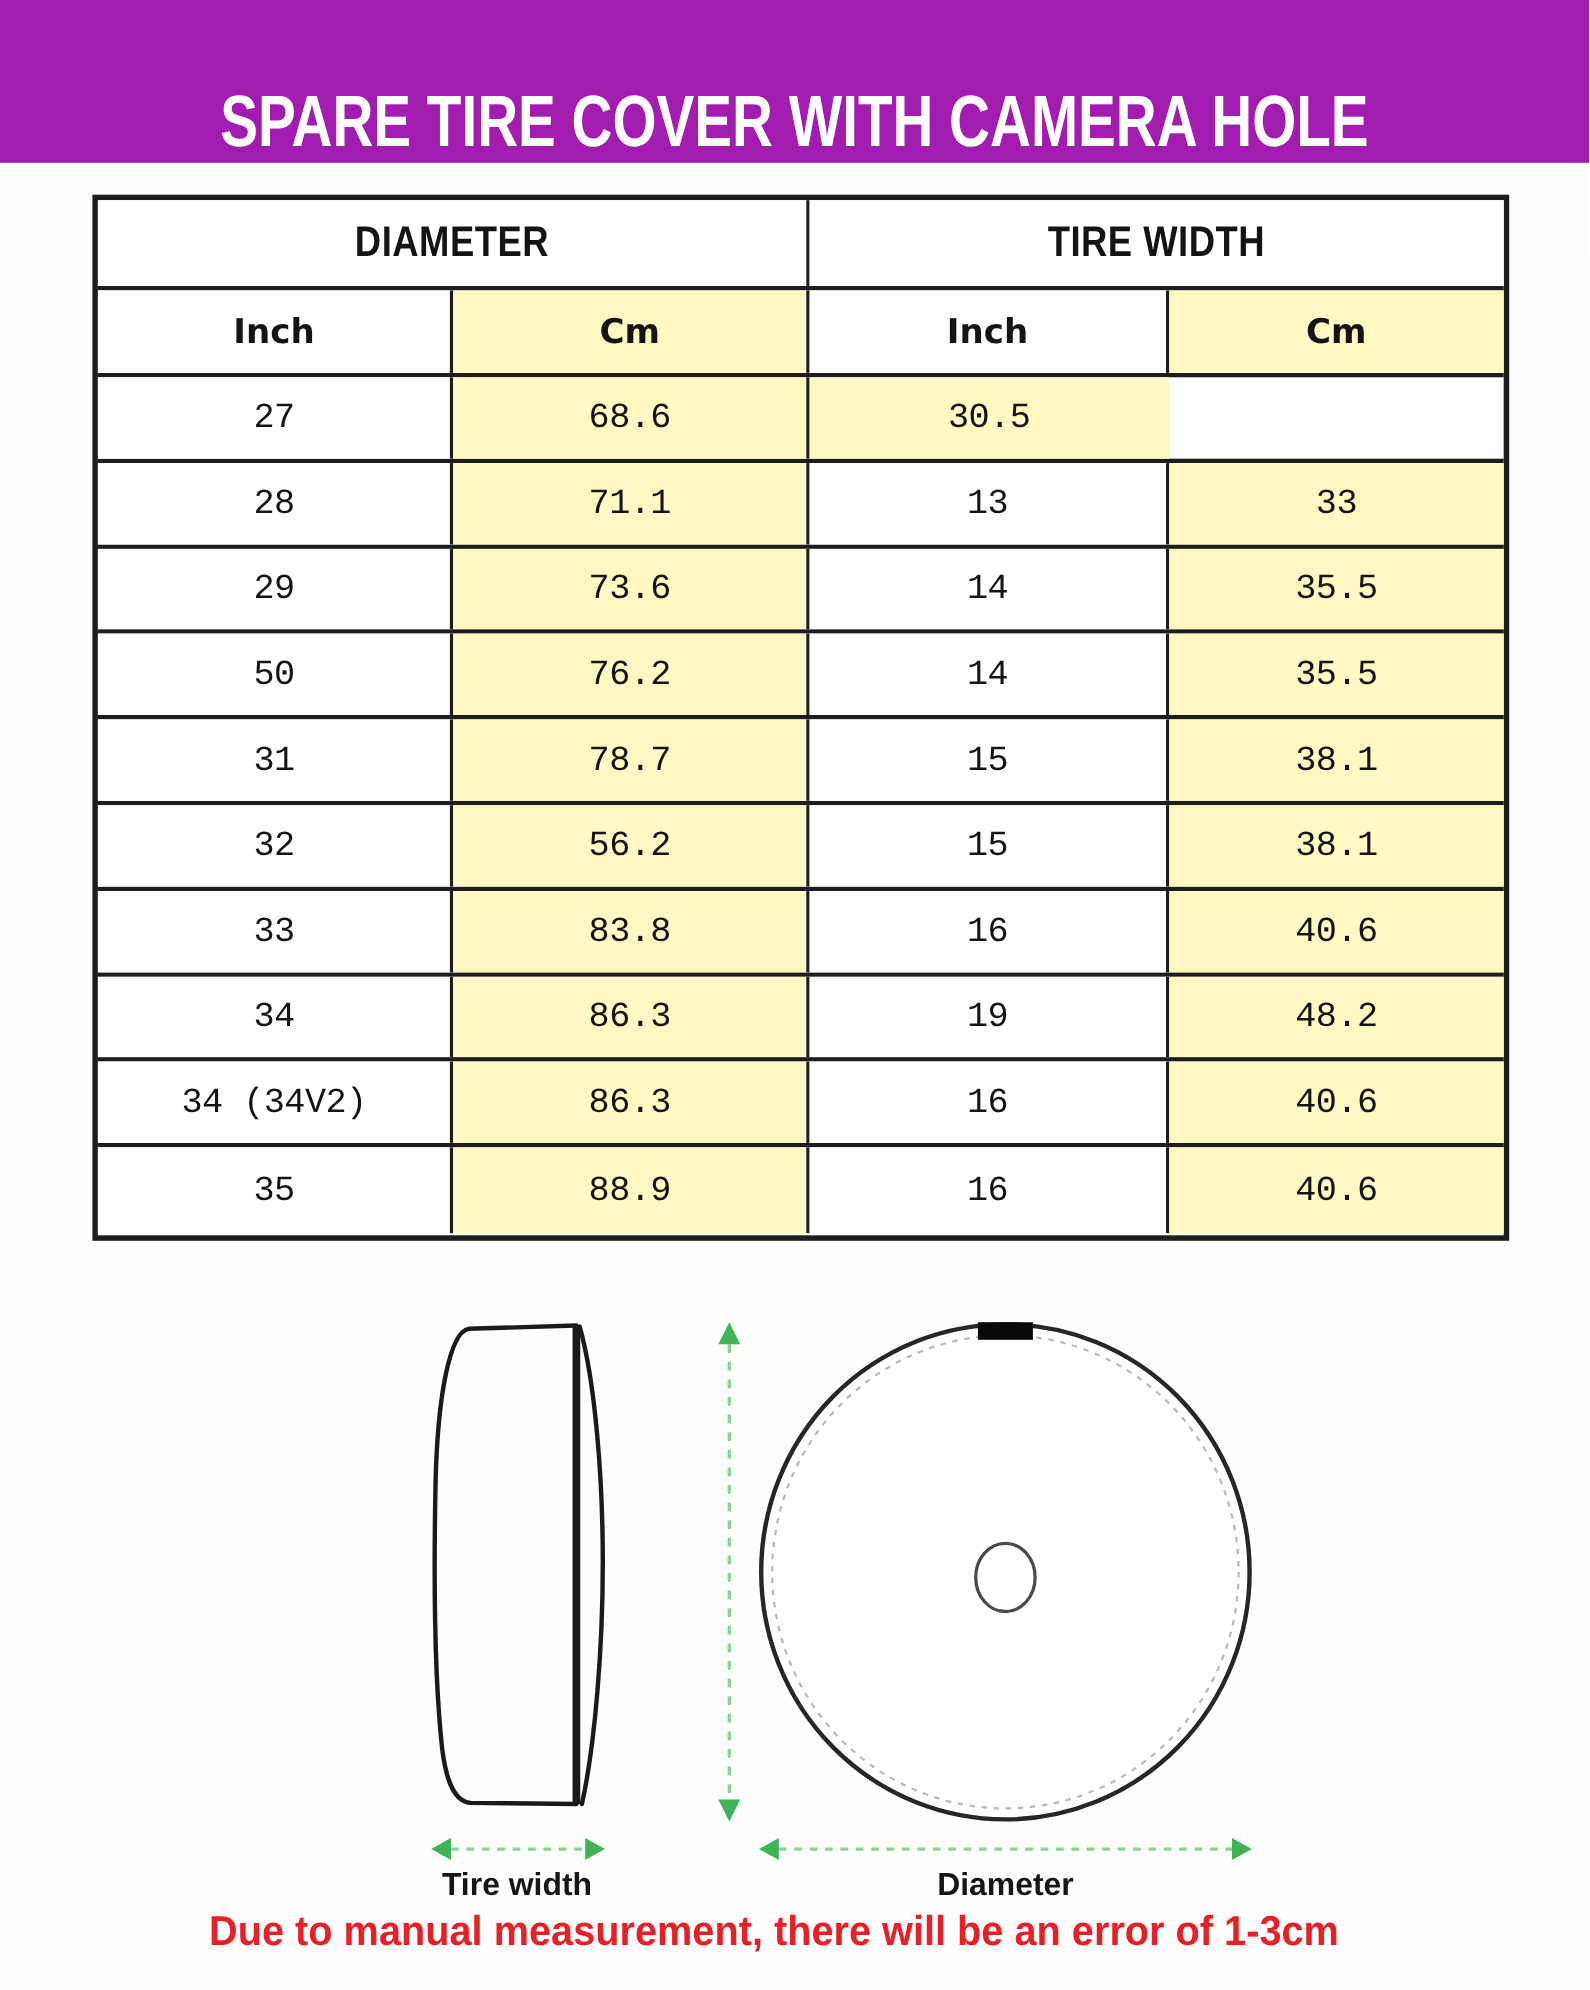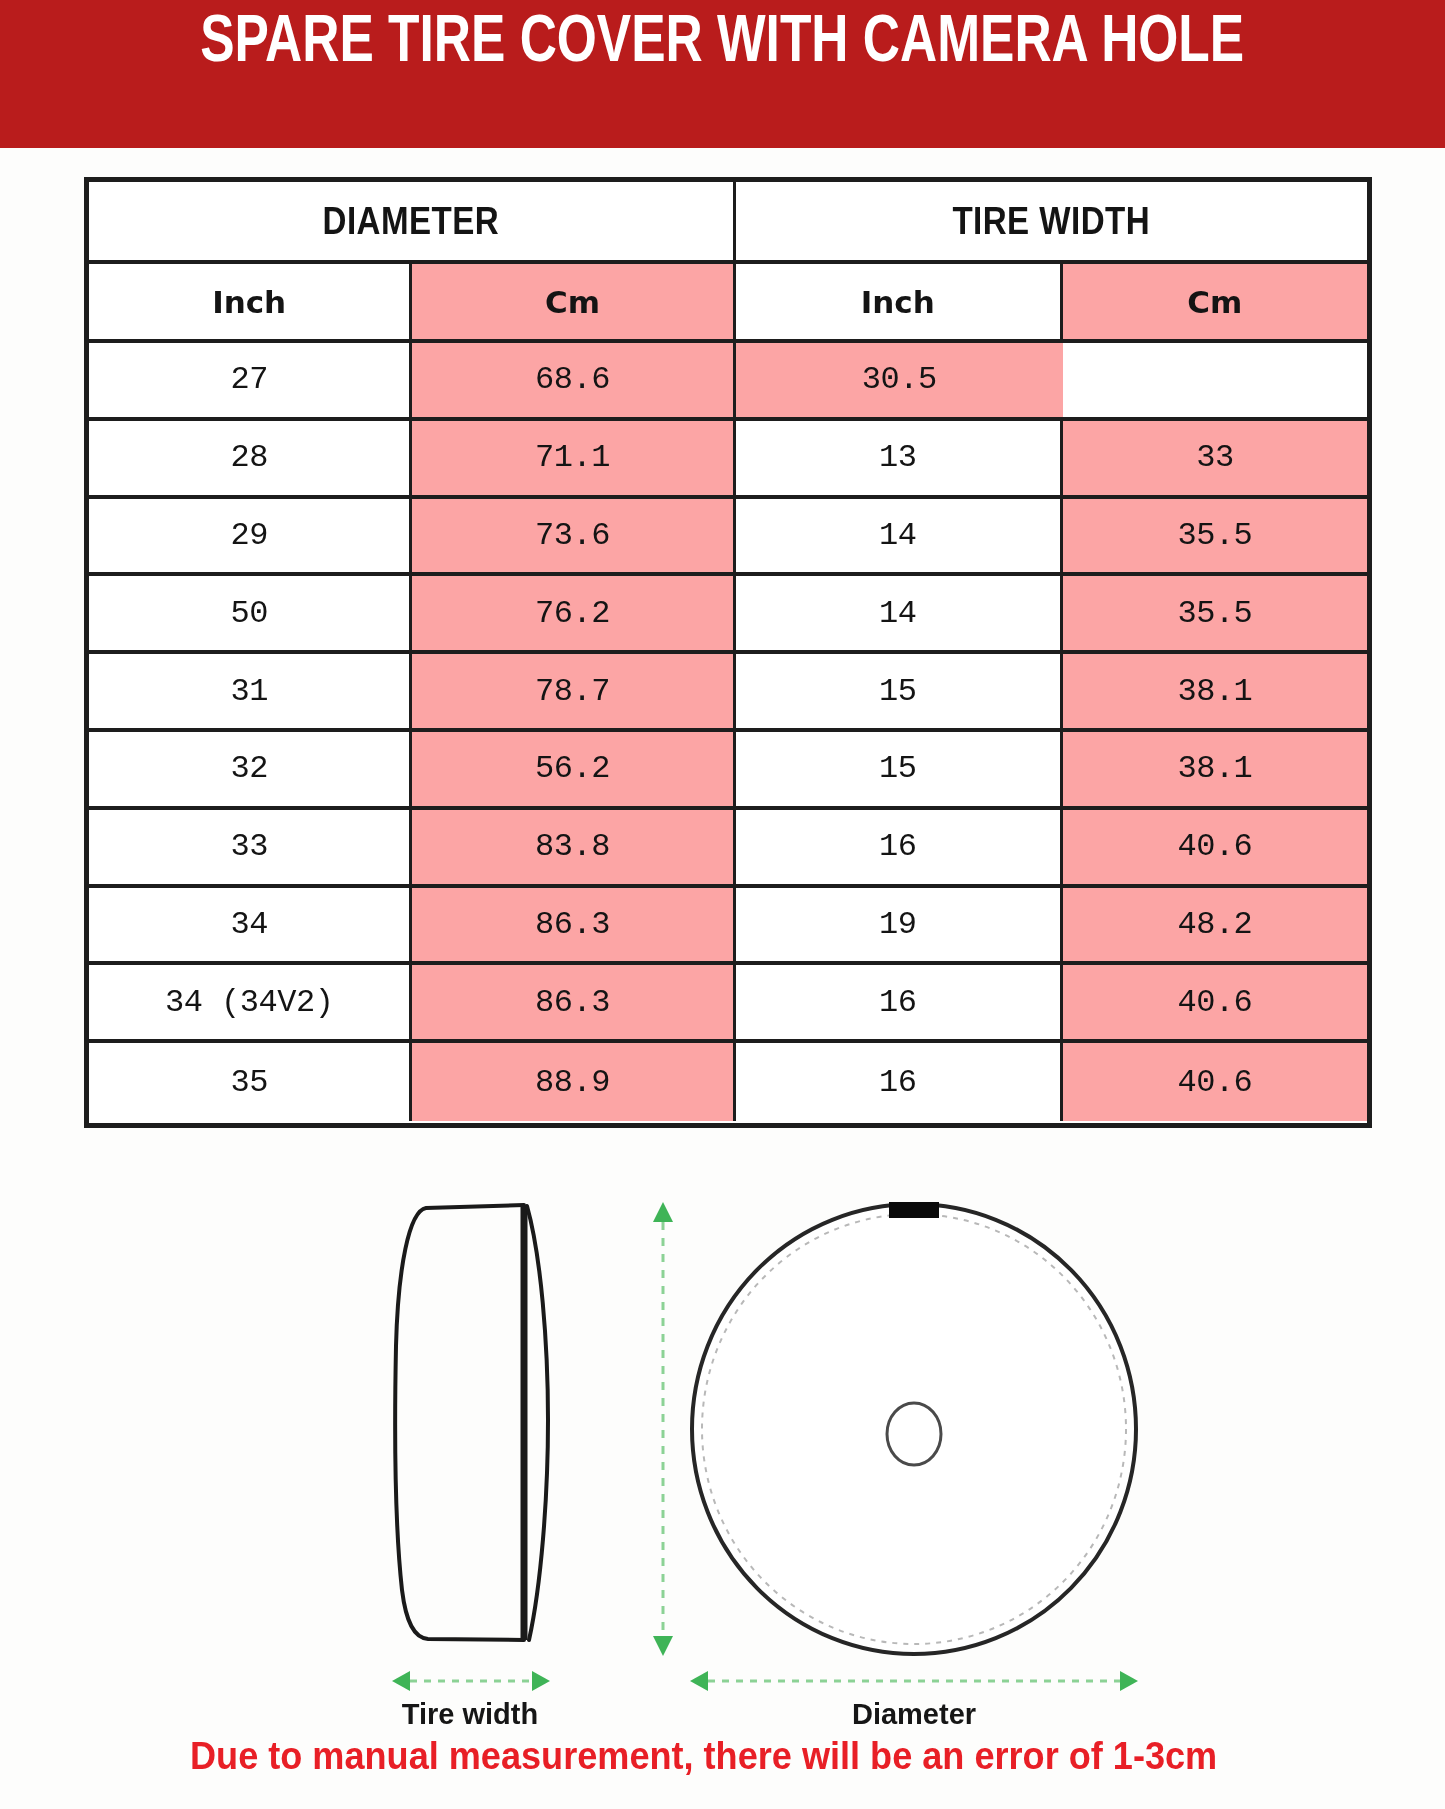--- a/index.html
+++ b/index.html
@@ -14,8 +14,8 @@
   
   .banner {
     position:absolute; left:0; top:0; width:1445px; height:148px;
-    background:#b91c1c;
-    display:flex; align-items:flex-start; justify-content:center;
+    background:#a21caf;
+    display:flex; align-items:flex-end; justify-content:center;
   }
   .banner-title {
     color:#ffffff; font-weight:bold; font-size:66px; letter-spacing:0px;

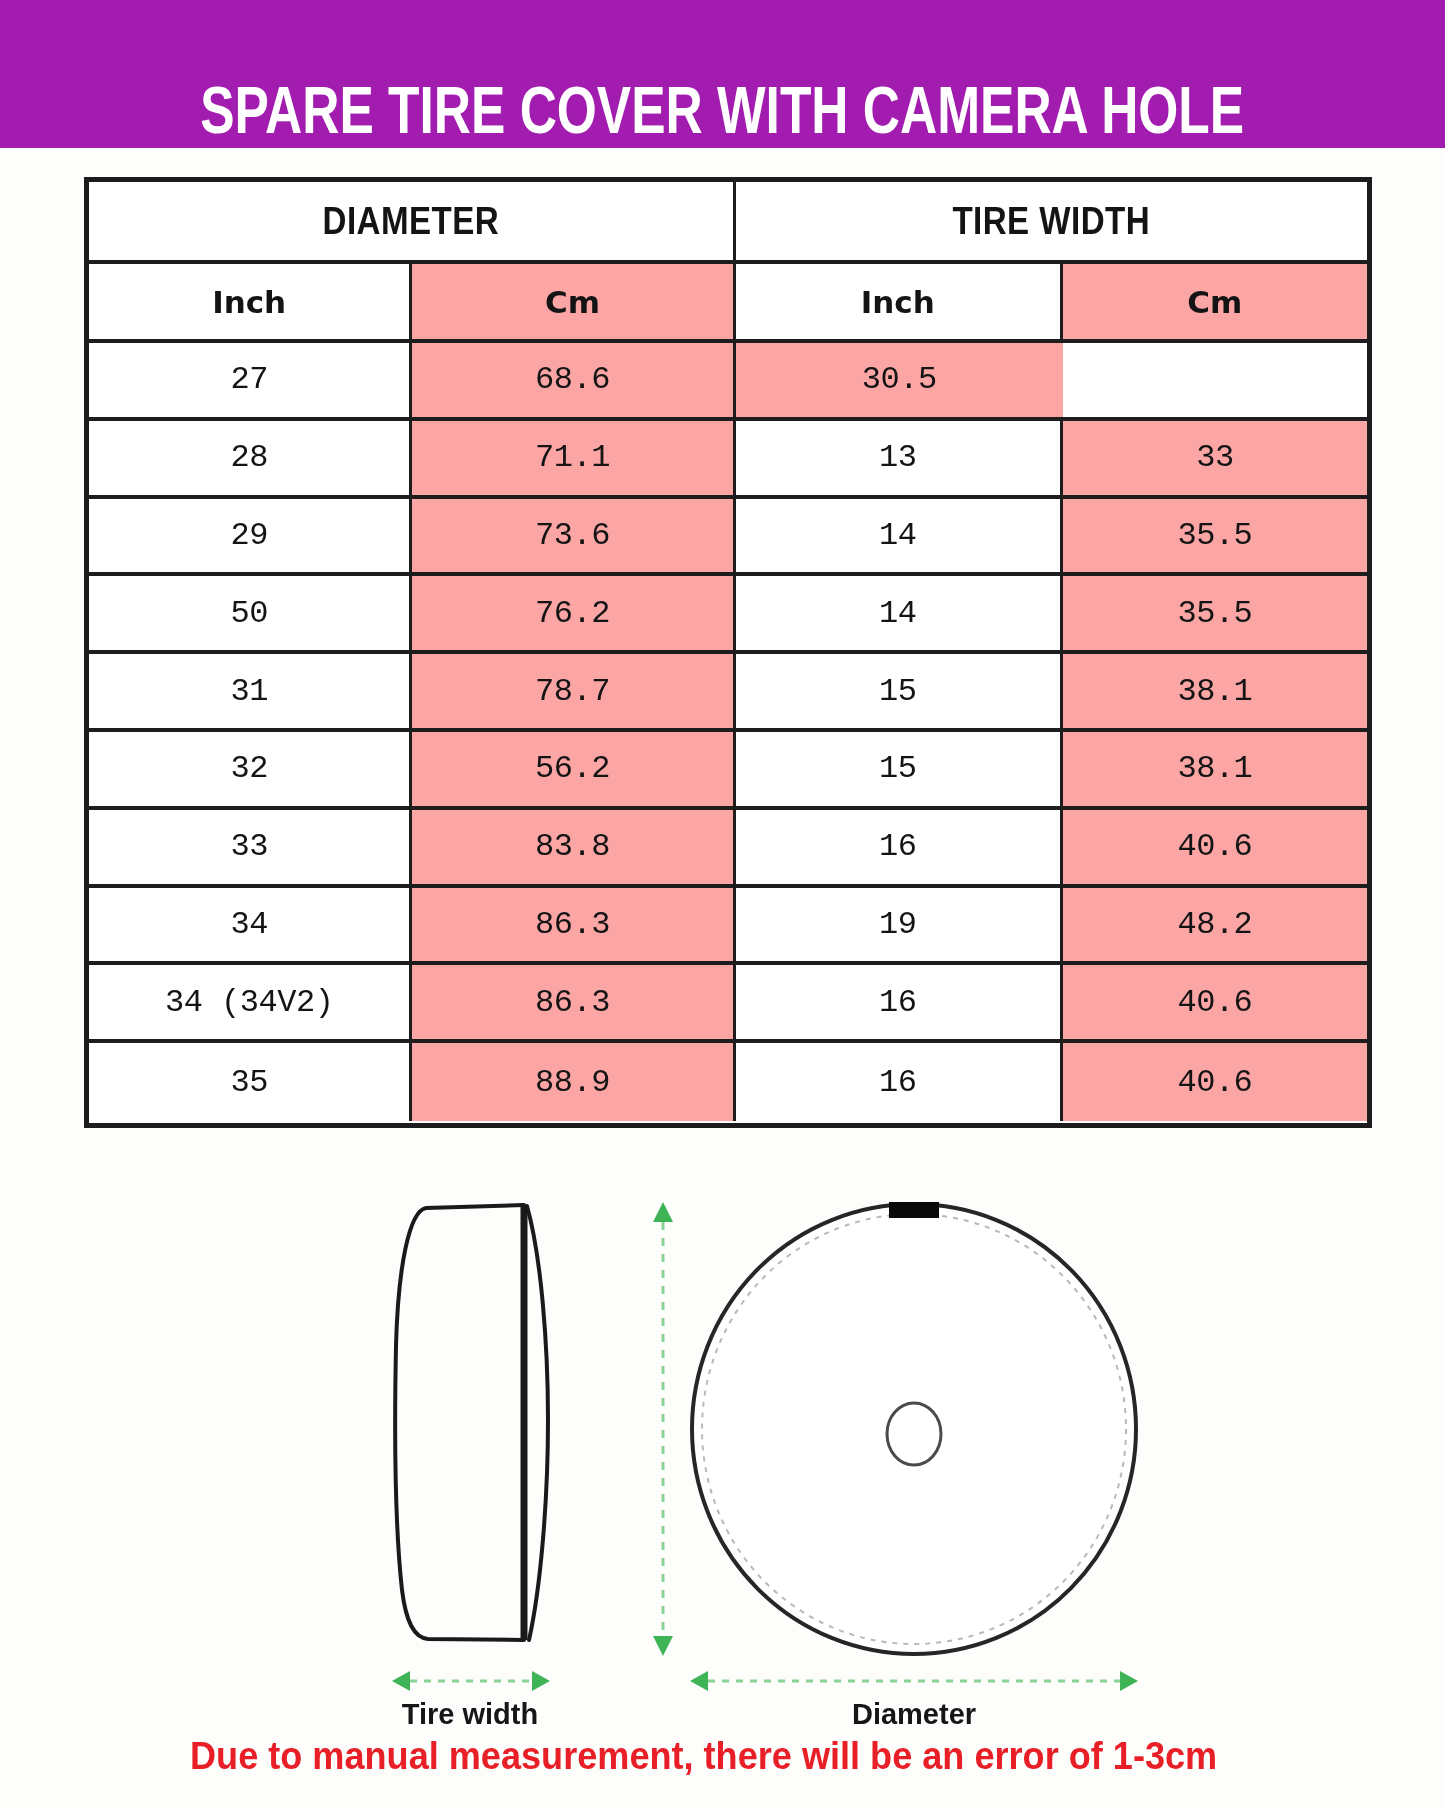--- a/index.html
+++ b/index.html
@@ -39,7 +39,7 @@
     color:#141414; background:#ffffff;
   }
   .cell:last-child { border-right:none; }
-  .cell.shade { background:#fca5a5; }
+  .cell.shade { background:#fef9c3; }
   .group-label {
     font-weight:bold; font-size:39px; letter-spacing:0.5px; display:inline-block;
     transform:scaleX(0.85); transform-origin:center; white-space:nowrap;

